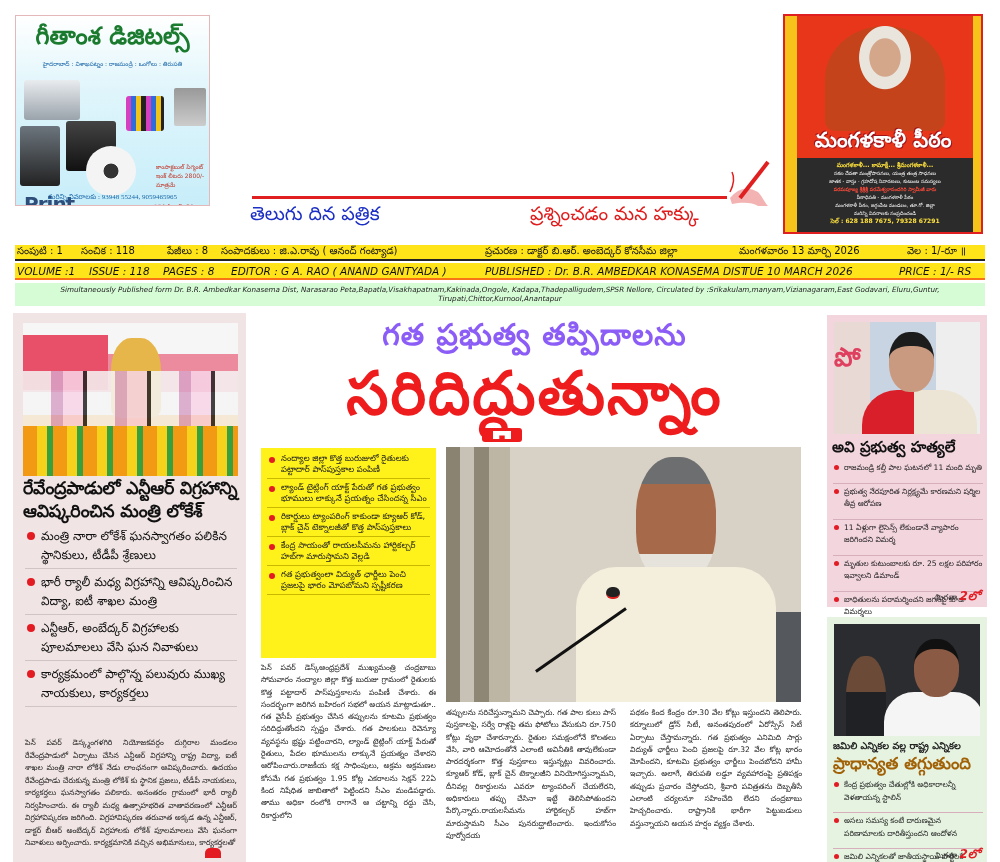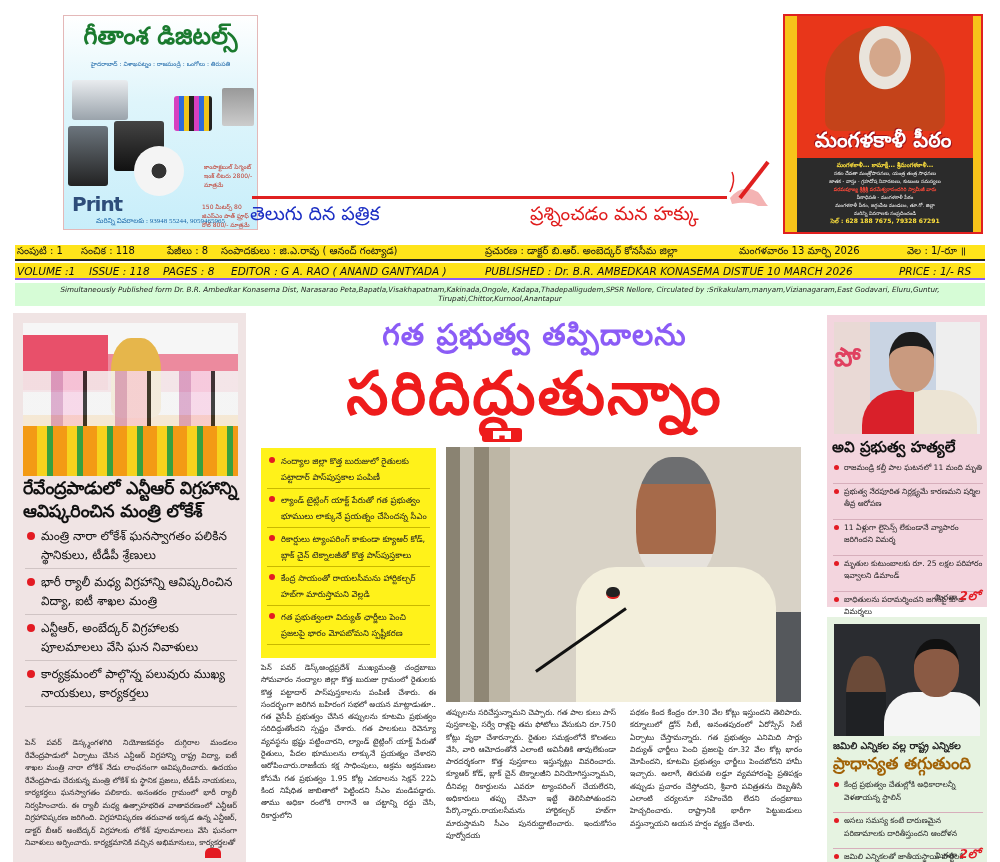--- a/index.html
+++ b/index.html
@@ -8,8 +8,8 @@
 
   
   .masthead { position: absolute; left: 0; top: 0; width: 1000px; height: 240px; }
-  .ad-left { position: absolute; left: 15px; top: 15px; width: 195px; height: 215px;
-    border: 1px solid #e4b8b8; background: linear-gradient(180deg,#ffffff 0%,#dff5fb 40%,#c8eefa 100%); overflow: hidden; margin-left: 48px; }
+  .ad-left { position: absolute; left: 15px; top: 15px; width: 195px; height: 191px;
+    border: 1px solid #e4b8b8; background: linear-gradient(180deg,#ffffff 0%,#dff5fb 40%,#c8eefa 100%); overflow: hidden; }
   .ad-left .ad-title { position: absolute; left: 0; width: 100%; top: 6px; text-align: center;
     font-weight: bold; font-size: 24px; color: #1a7a2e; }
   .ad-left .ad-cities { position: absolute; left: 0; width: 100%; top: 44px; text-align: center; font-size: 6px; color: #1a66a8; }

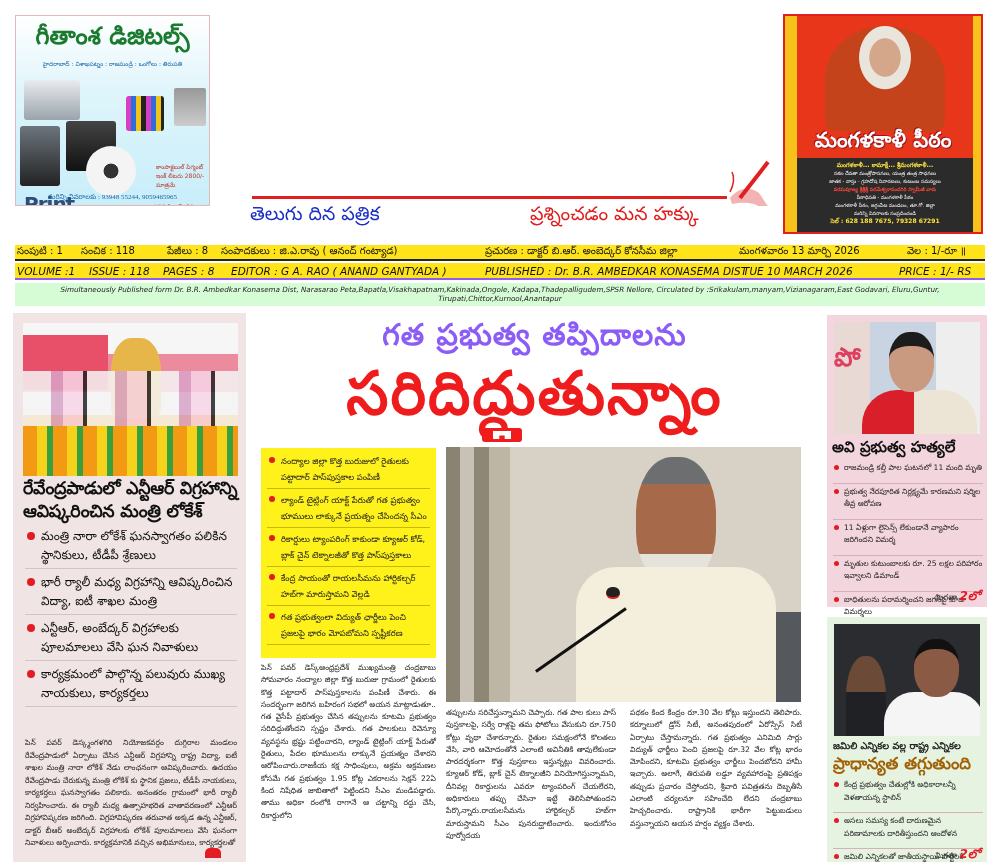--- a/index.html
+++ b/index.html
@@ -53,7 +53,7 @@
   .bar-te { position: absolute; left: 15px; top: 245px; width: 970px; height: 16px; background: #ffe41a;
     display: flex; align-items: center; font-size: 10px; white-space: nowrap; padding-left: 10px; border-bottom: 2px solid #222; }
   .bar-en { position: absolute; left: 15px; top: 263px; width: 970px; height: 17px; background: #ffe41a;
-    display: flex; align-items: center; font-size: 10.5px; font-style: italic; white-space: nowrap; padding-left: 2px; border-bottom: 2px solid #8b5cf6; }
+    display: flex; align-items: center; font-size: 10.5px; font-style: italic; white-space: nowrap; padding-left: 2px; border-bottom: 2px solid #f97316; }
   .bar-te span, .bar-en span { position: absolute; }
   .bar-pub { position: absolute; left: 15px; top: 283px; width: 970px; height: 23px; background: #d6fcd6;
     font-size: 7.2px; font-style: italic; color: #222; padding: 2px 4px; line-height: 9px; text-align: center; }

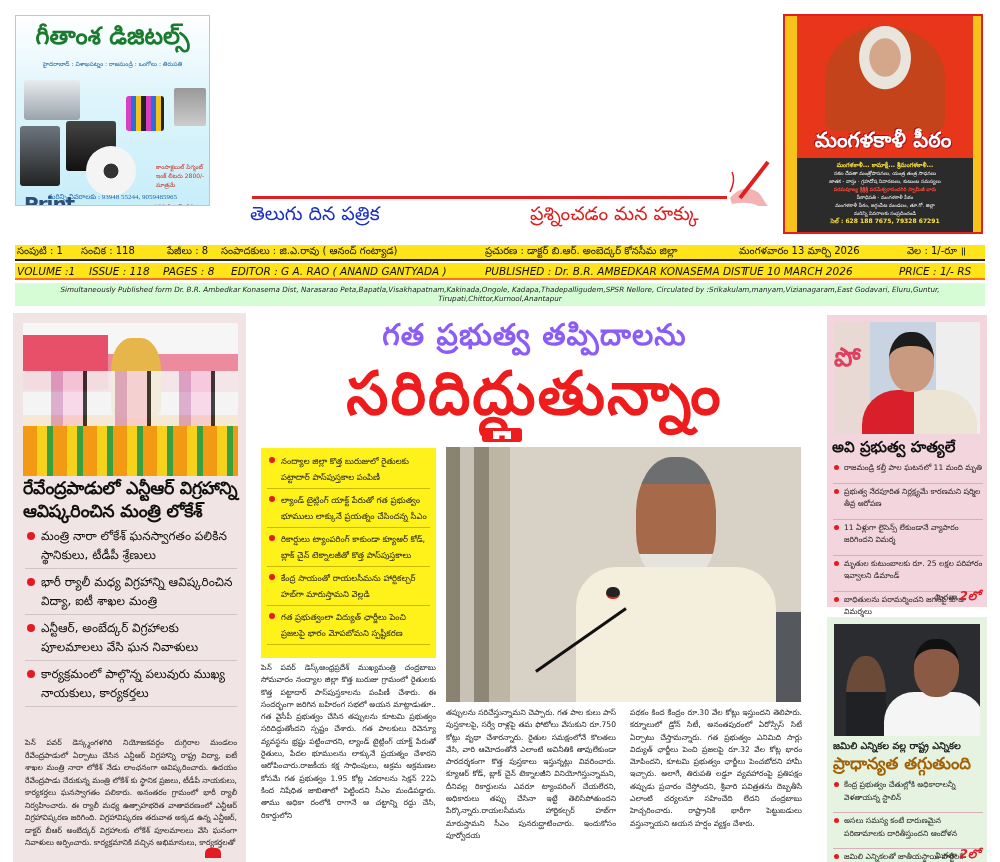--- a/index.html
+++ b/index.html
@@ -79,7 +79,7 @@
   .headline-top { position: absolute; left: 252px; top: 312px; width: 565px; text-align: center; font-size: 30px; font-weight: bold; color: #8b5cf6; line-height: 46px; letter-spacing: 1px; }
   .headline-main { position: absolute; left: 252px; top: 354px; width: 565px; text-align: center; font-size: 60px; font-weight: bold; color: #ee1c1c; line-height: 78px; letter-spacing: 2px; }
   .yellow-box { position: absolute; left: 261px; top: 448px; width: 175px; height: 210px; background: #fff21a; padding: 5px 6px 0 6px; }
-  .yb-item { position: relative; padding-left: 14px; font-size: 8.4px; line-height: 16px; color: #222; border-bottom: 1px solid #c9b800; padding-bottom: 3px; margin-bottom: 3px; }
+  .yb-item { position: relative; padding-left: 14px; font-size: 8.4px; line-height: 11px; color: #222; border-bottom: 1px solid #c9b800; padding-bottom: 3px; margin-bottom: 3px; }
   .yb-item .dot { position: absolute; left: 2px; top: 4px; width: 6px; height: 6px; border-radius: 50%; background: #e31b23; }
   .cm-photo { position: absolute; left: 446px; top: 447px; width: 355px; height: 255px; overflow: hidden;
     background: linear-gradient(90deg,#8a8372 0 4%,#c7c2b5 4% 8%,#8f8775 8% 12%,#bdb6a5 12% 18%,#d8d2c6 18% 100%); }

